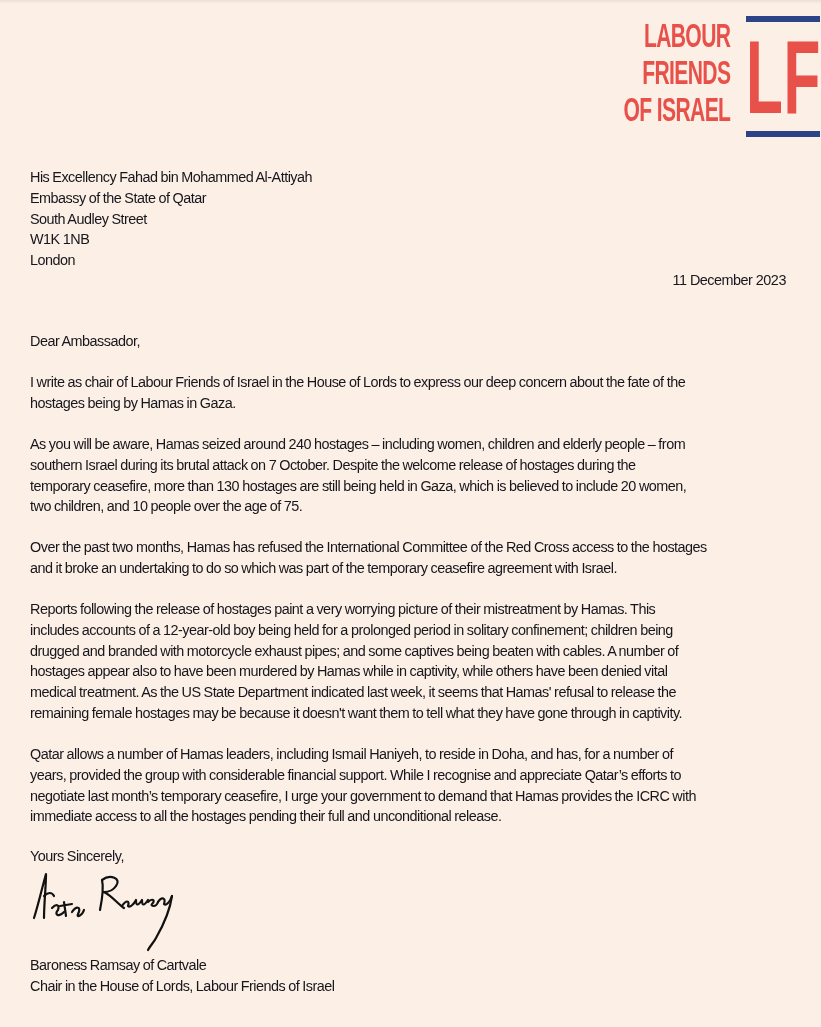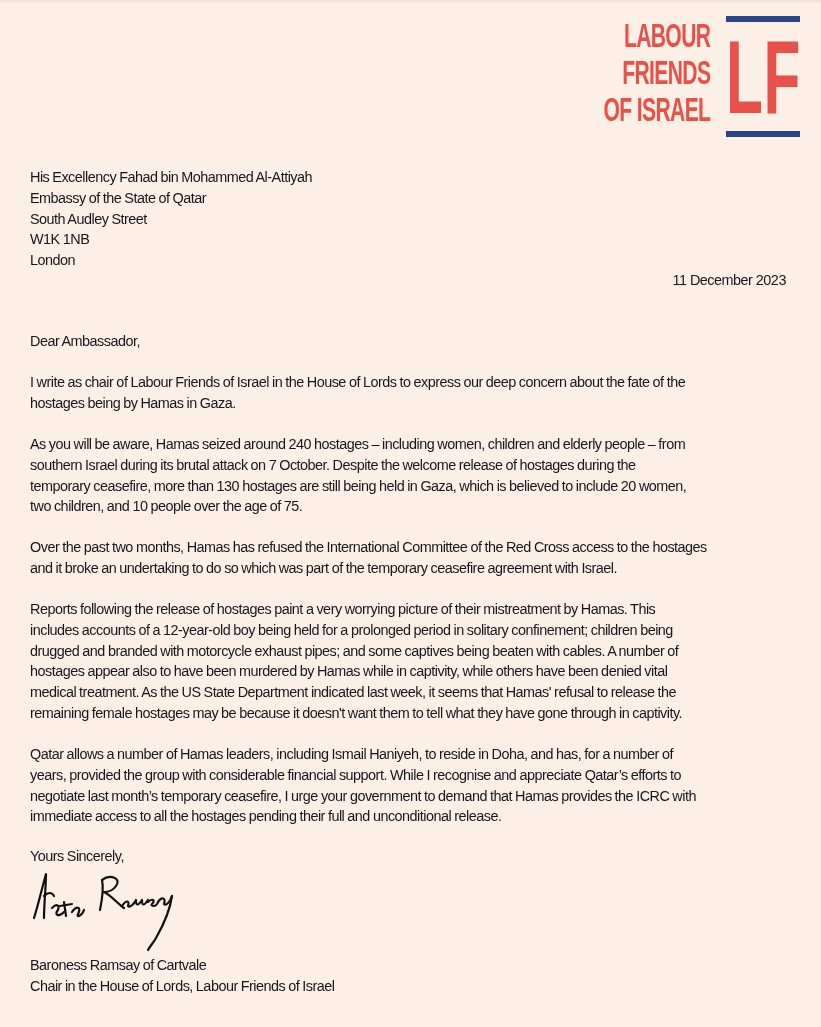--- a/index.html
+++ b/index.html
@@ -22,7 +22,7 @@
     
     .logo {
       position: absolute;
-      left: 590px;
+      left: 610px;
       top: 14px;
       width: 212px;
       height: 126px;

